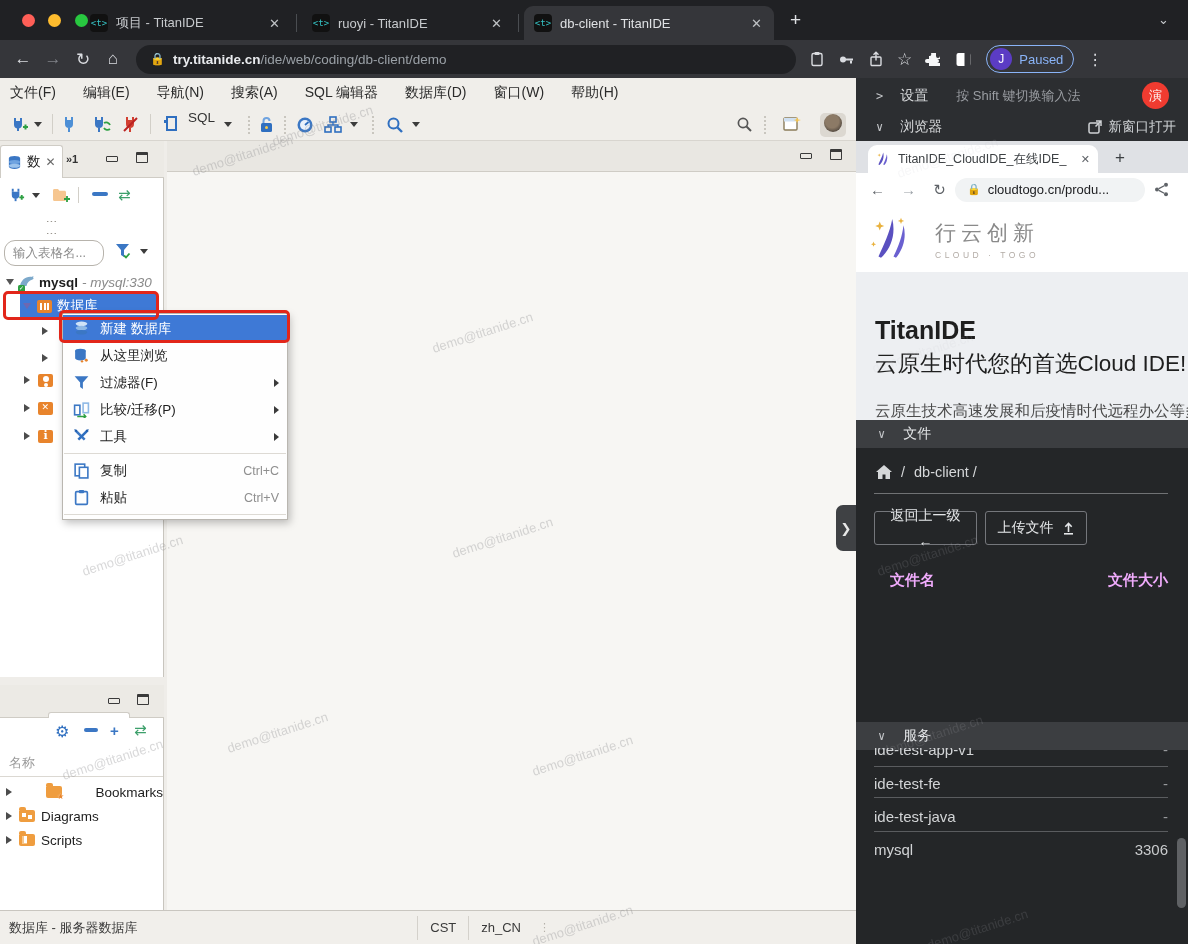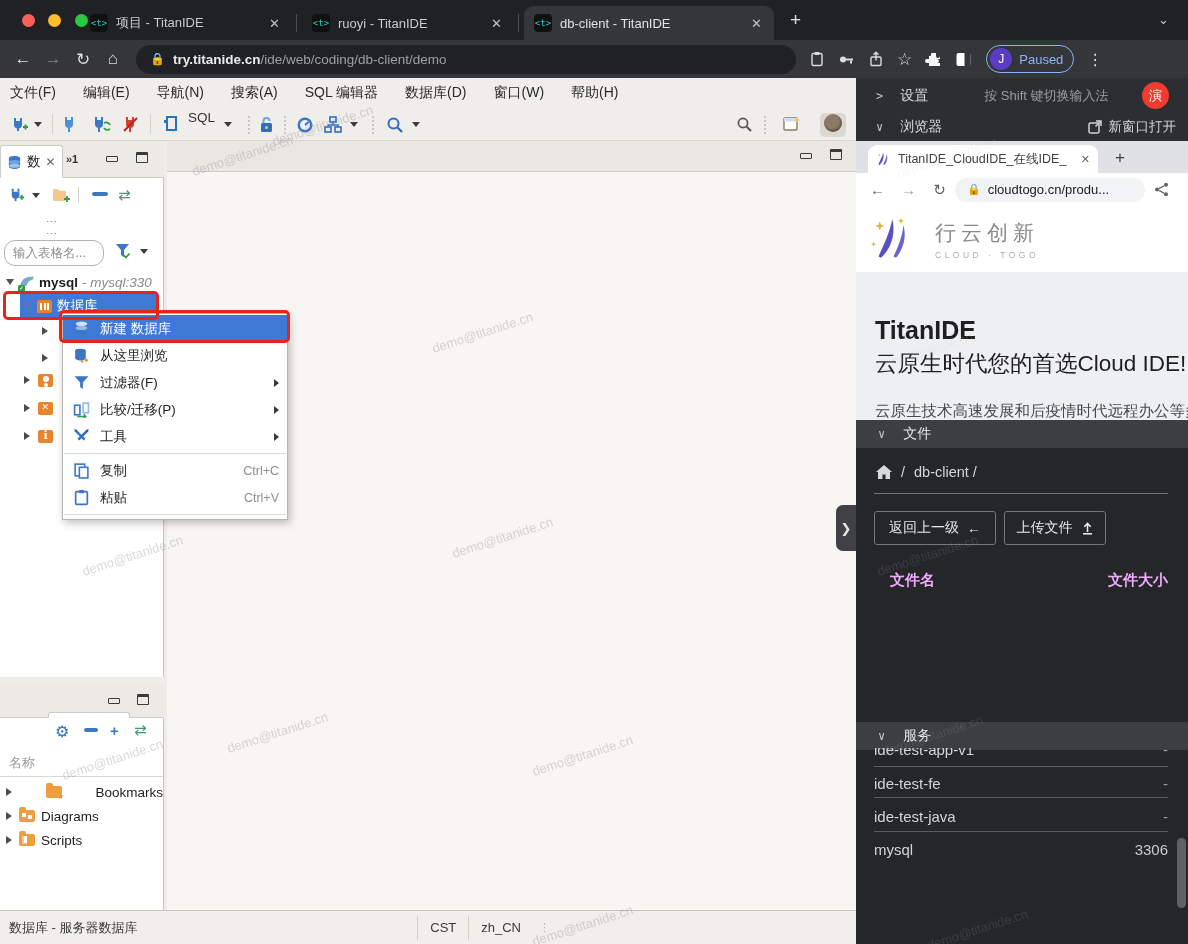--- a/index.html
+++ b/index.html
@@ -535,7 +535,7 @@
 <div class="abs sprow" style="left:876px;top:87px;width:300px;">
   <span class="chev">&gt;</span>
   <span style="margin-left:17px;">设置</span>
-  <span class="imehint" style="margin-left:56px;">按 Shift 键切换输入法</span>
+  <span class="imehint" style="margin-left:28px;">按 Shift 键切换输入法</span>
 </div>
 <div class="abs badge" style="left:1142px;top:82px;">
     <span>演</span>

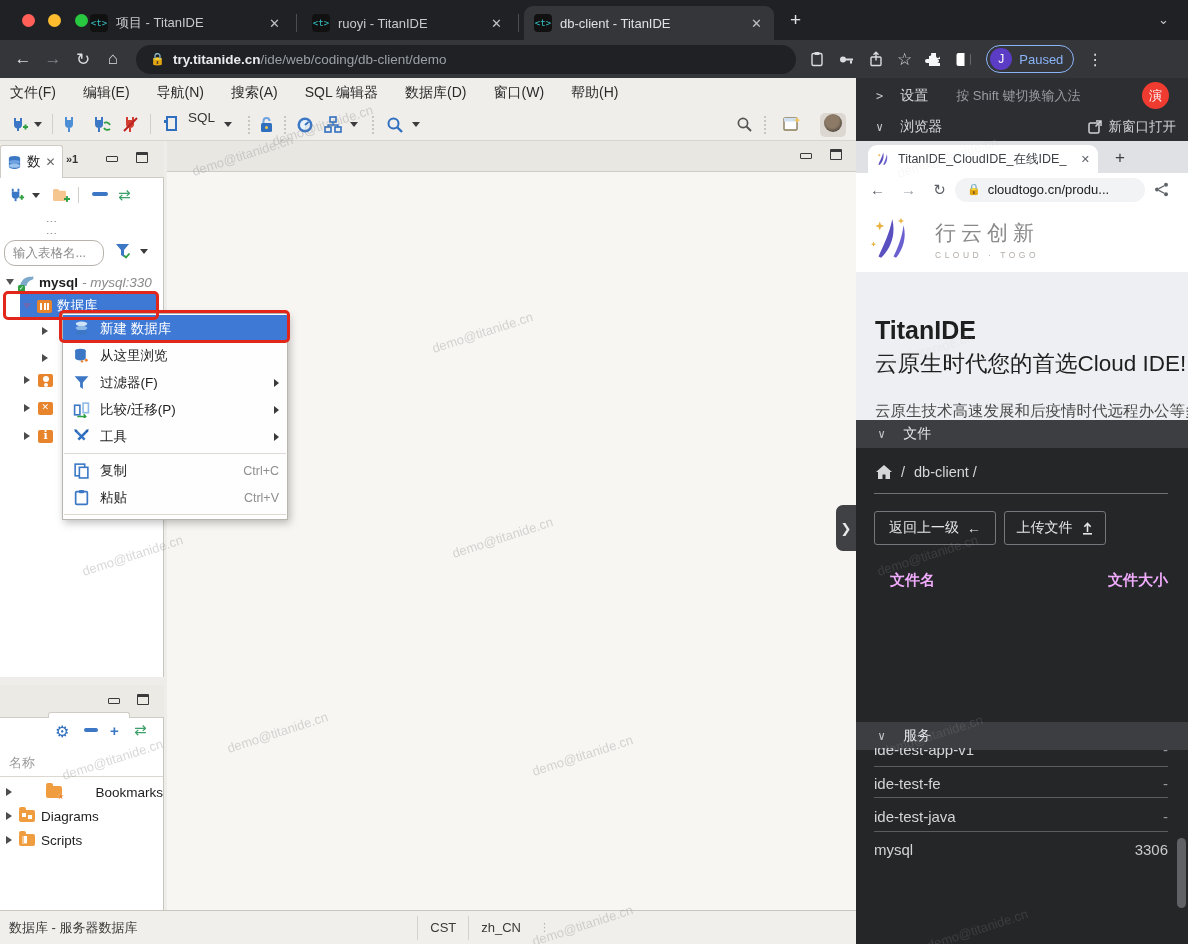--- a/index.html
+++ b/index.html
@@ -617,7 +617,7 @@
   </div>
   <div style="margin:13px 20px 0 18px;border-top:1px solid #707274;"></div>
   <div style="margin:17px 0 0 18px;display:flex;gap:8px;">
-    <button class="dkbtn" style="width:122px;">
+    <button class="dkbtn" style="width:103px;flex-direction:column;">
       <span>返回上一级</span>
         <span>←</span>
     </button>

